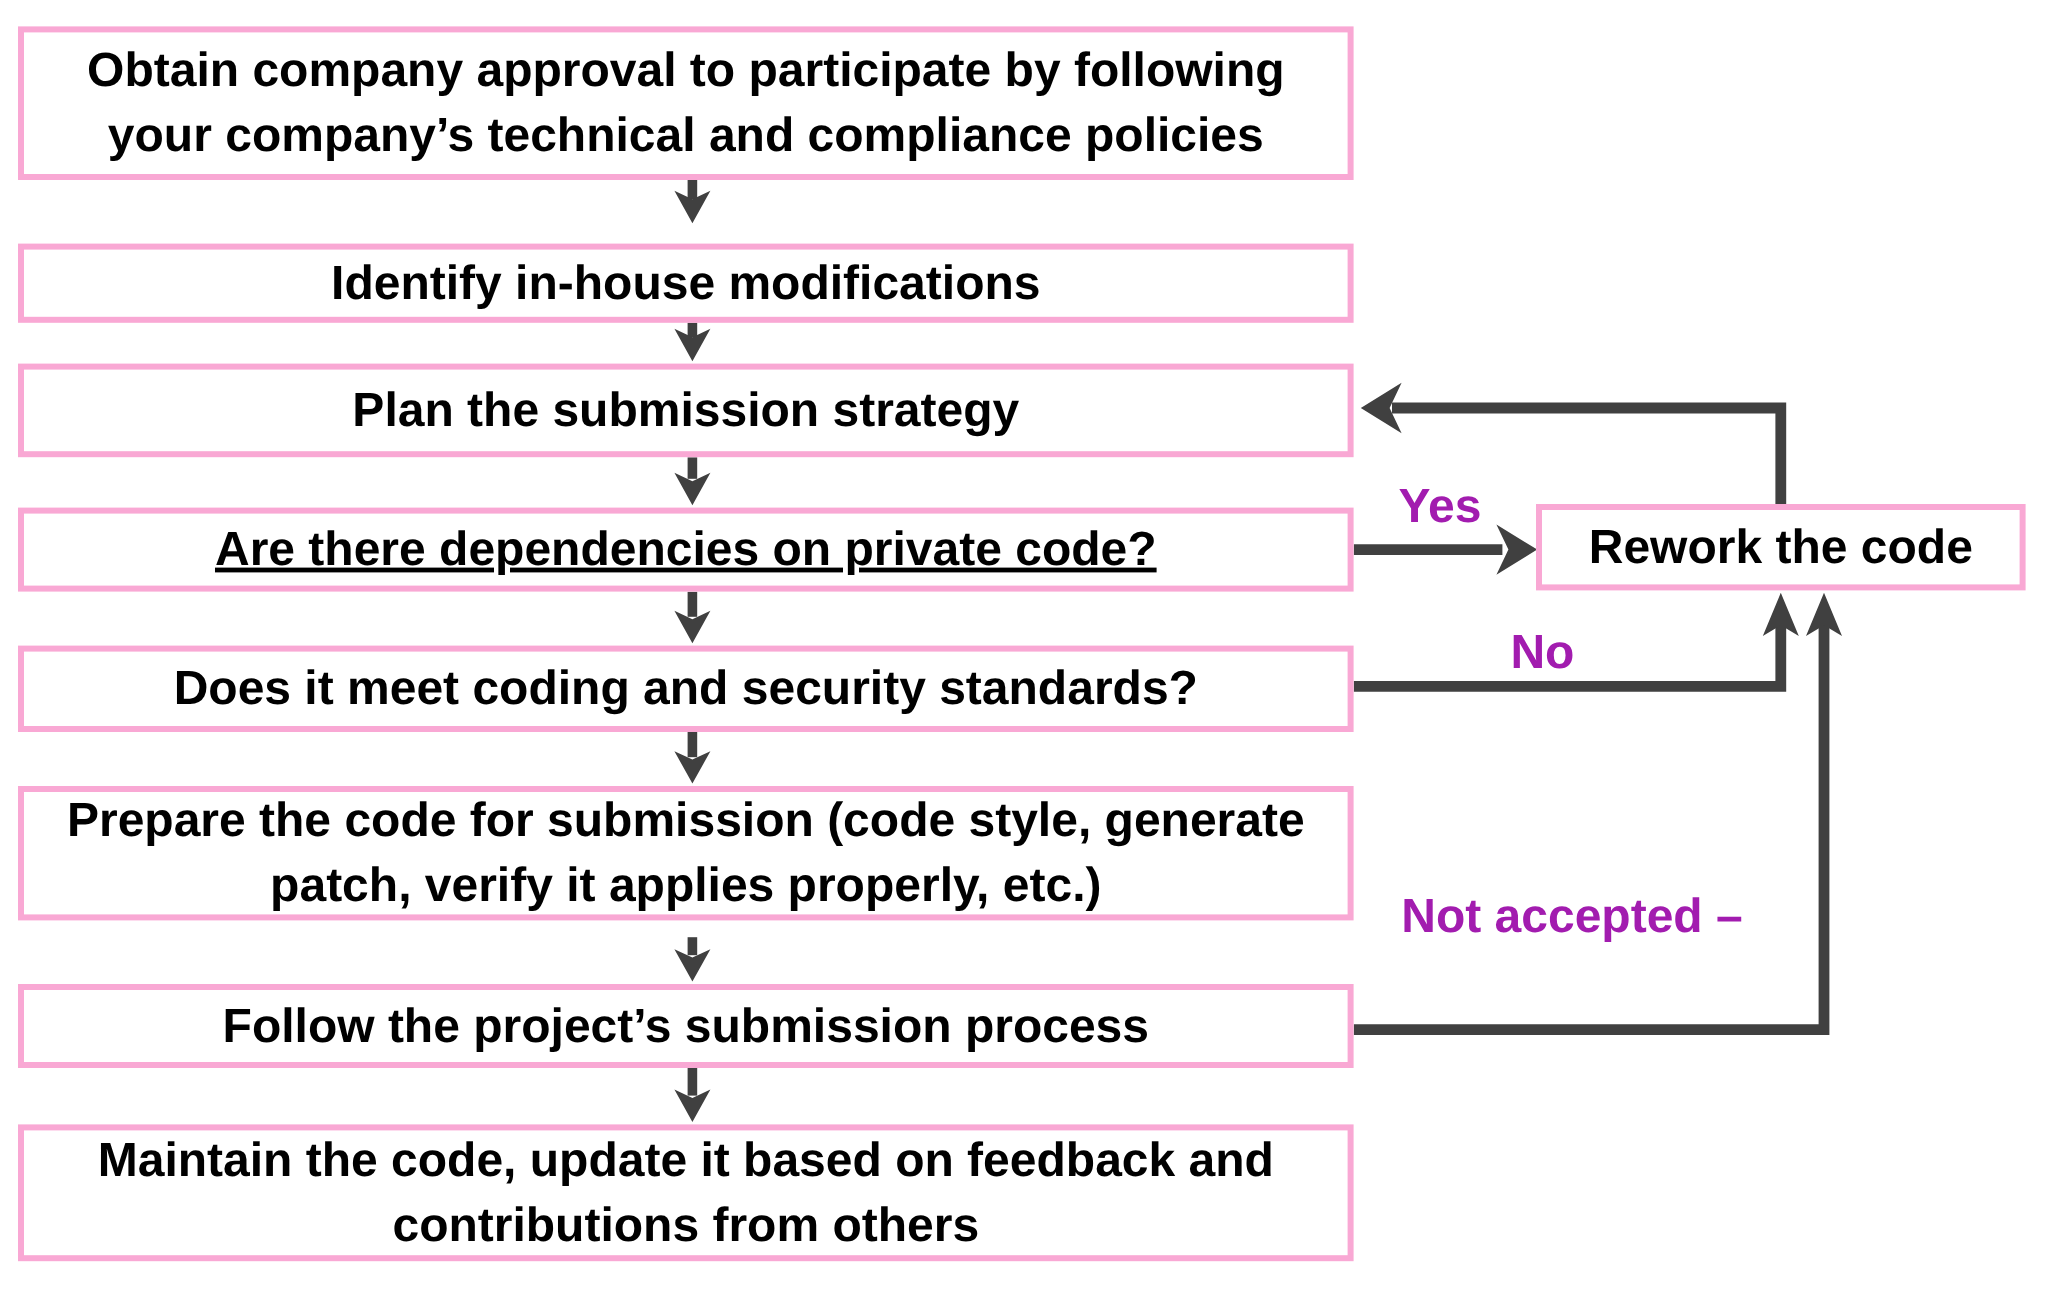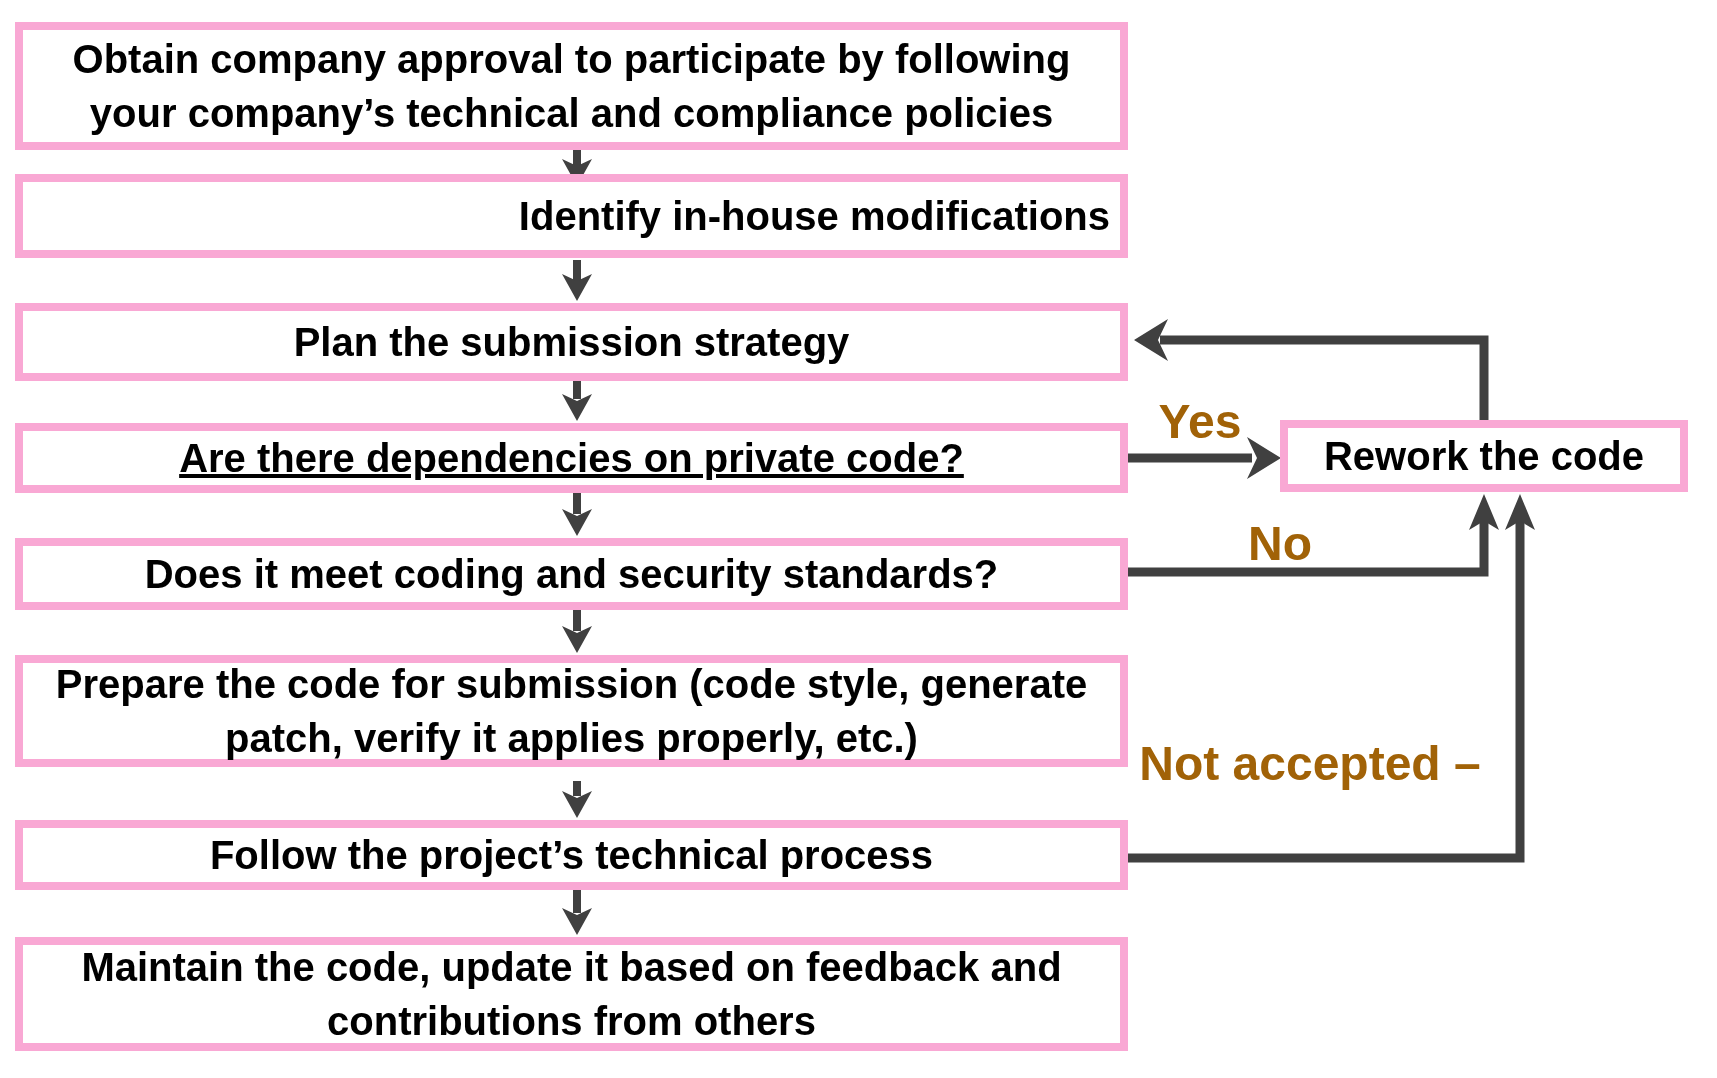--- a/index.html
+++ b/index.html
@@ -15,7 +15,7 @@
     position:absolute;
     left:15px;width:1113px;
     box-sizing:border-box;
-    border:8px solid #f9a8d4;
+    border:5px solid #f9a8d4;
     background:#ffffff;
     display:flex;align-items:center;justify-content:center;
     text-align:center;

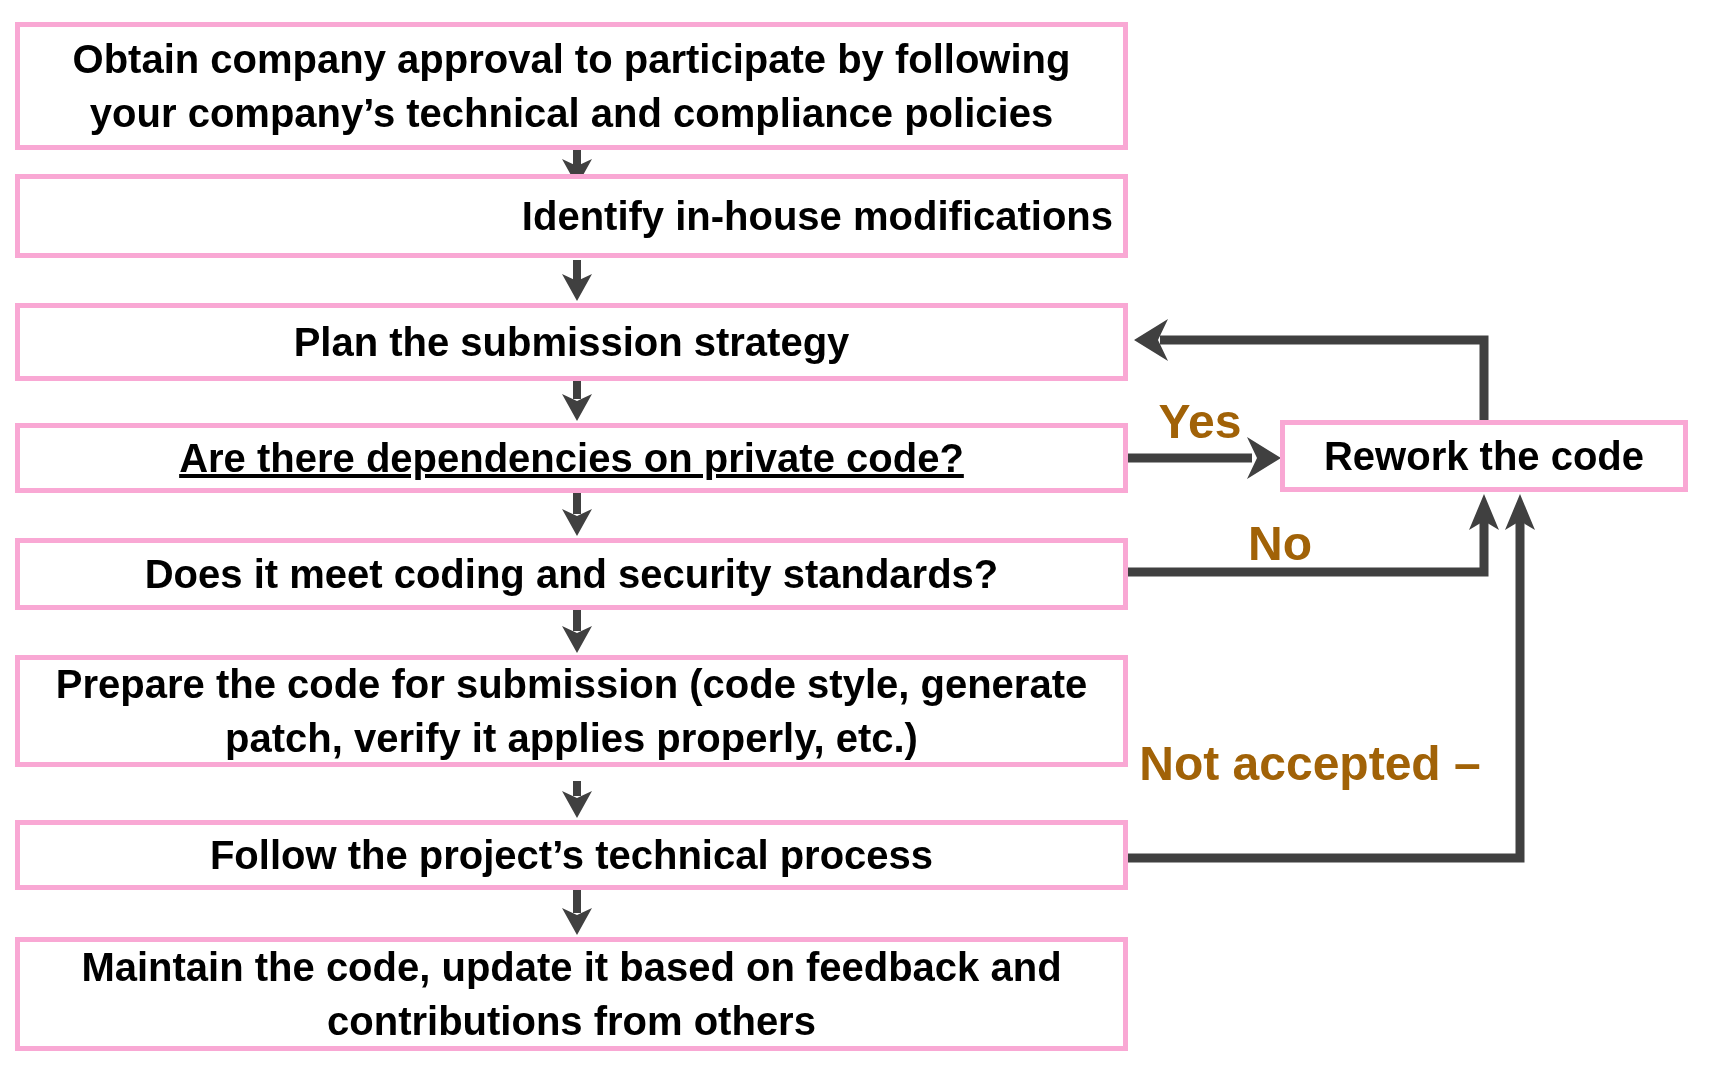--- a/index.html
+++ b/index.html
@@ -24,7 +24,7 @@
   }
   .box.rework{left:1280px;width:408px;}
   .b1{top:22px;height:128px;}
-  .b2{top:174px;height:84px;justify-content:flex-end;}
+  .b2{top:203px;height:66px;}
   .b3{top:303px;height:78px;}
   .b4{top:423px;height:70px;text-decoration:underline;}
   .b5{top:538px;height:72px;}

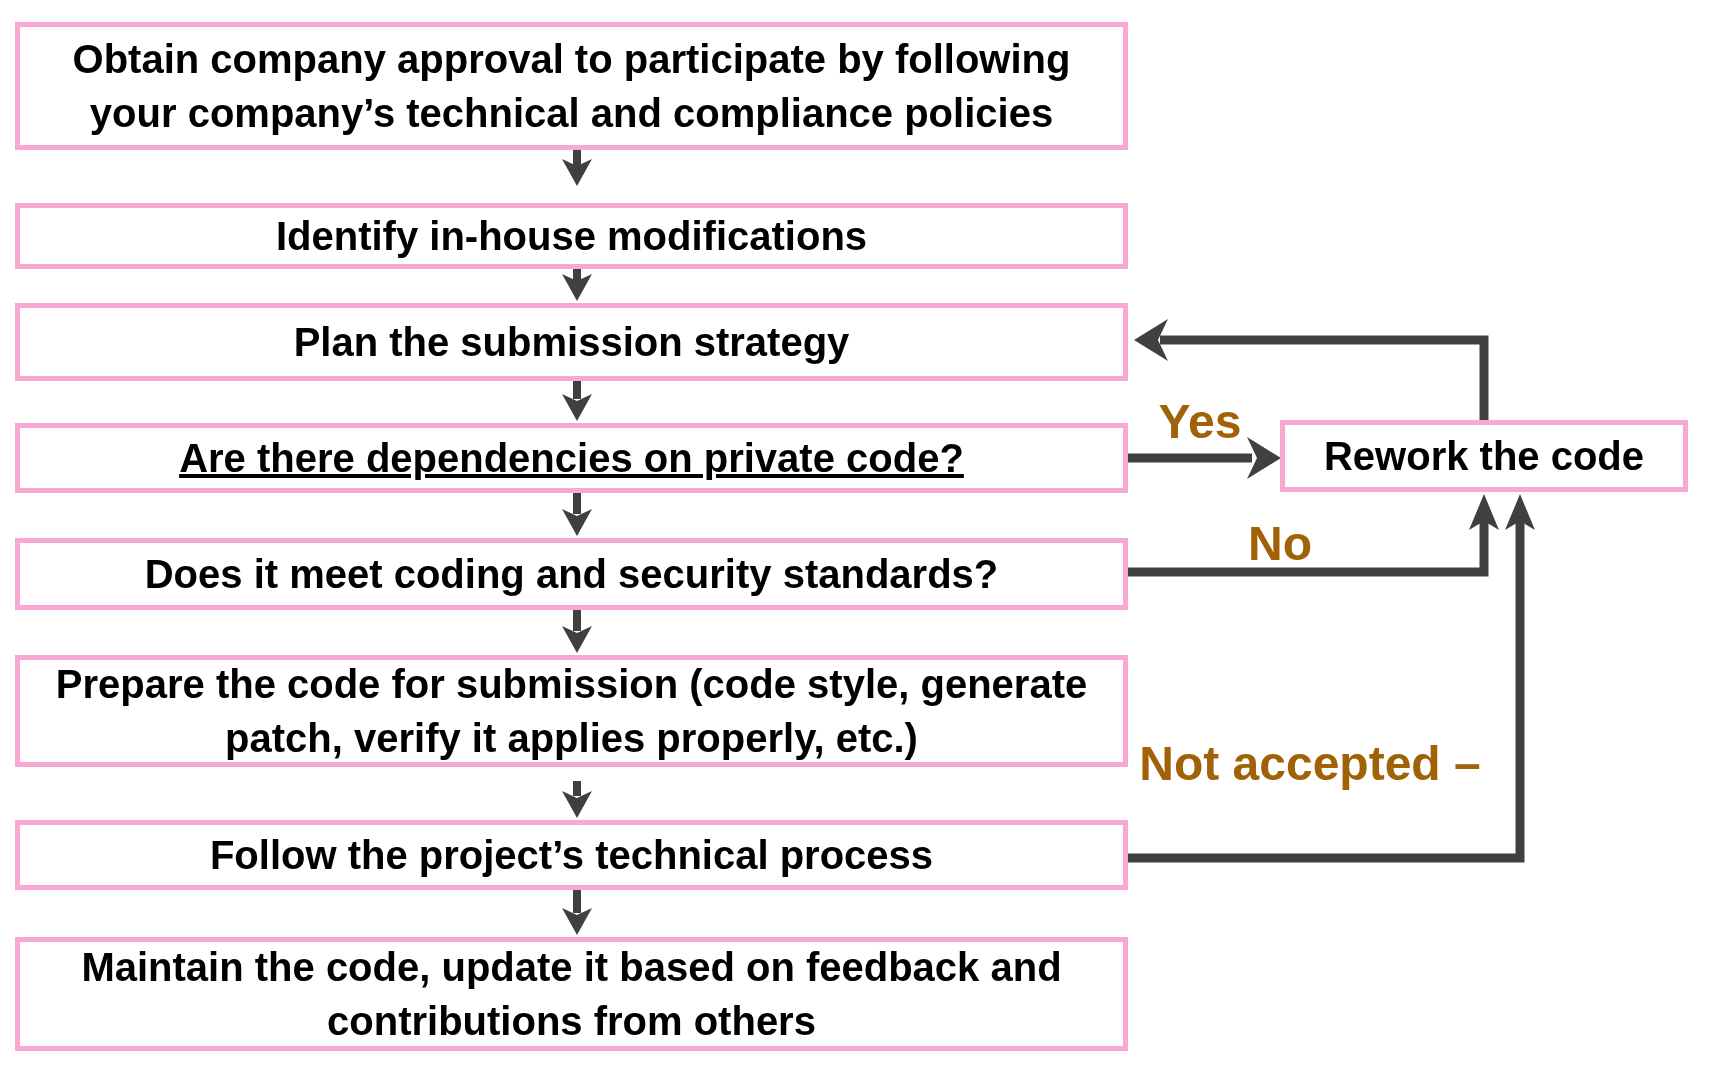--- a/index.html
+++ b/index.html
@@ -34,7 +34,7 @@
   .rework{top:420px;height:72px;}
   .edge-label{
     position:absolute;
-    font-weight:bold;font-size:48px;line-height:48px;color:#a16207;
+    font-weight:bold;font-size:40px;line-height:48px;color:#a21caf;
     text-align:center;white-space:nowrap;
   }
   .lbl-yes{left:1140px;top:398px;width:120px;}

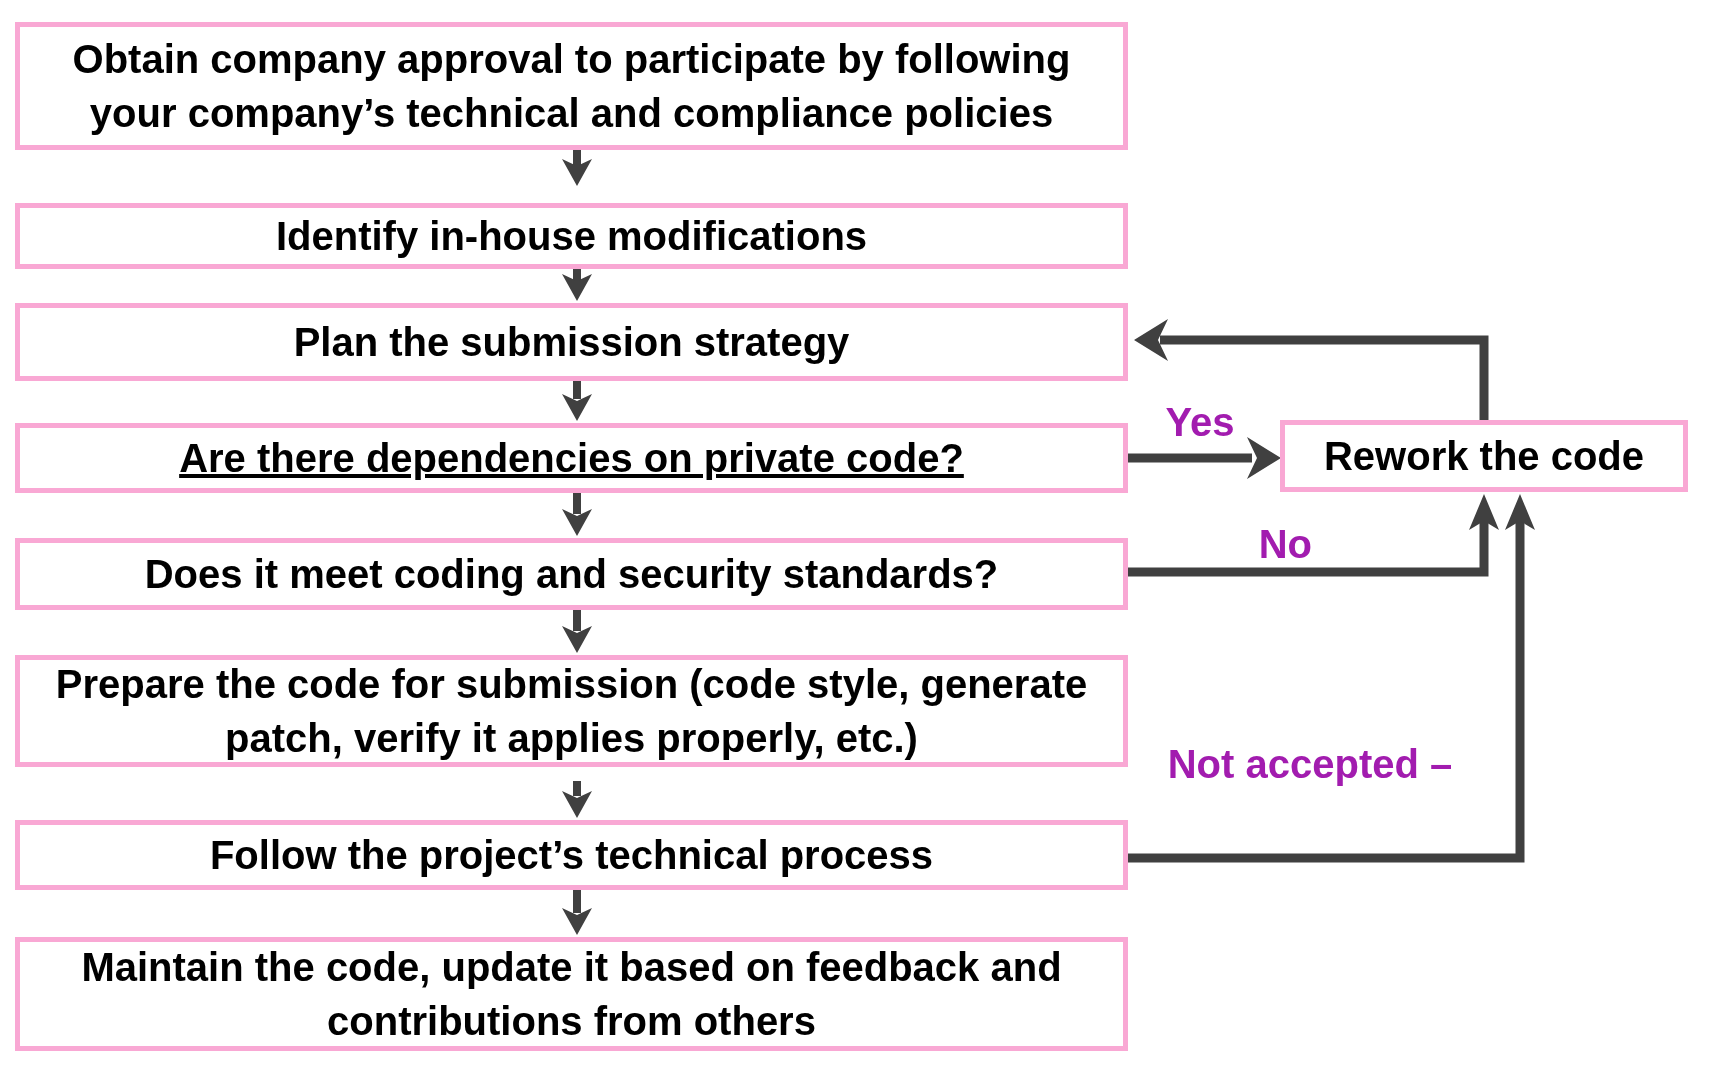--- a/index.html
+++ b/index.html
@@ -106,7 +106,7 @@
     <span>Prepare the code for submission (code style, generate patch, verify it applies properly, etc.)</span>
   </div>
   <div class="box b7">
-    <span>Follow the project’s technical process</span>
+    <span>Follow the project’s submission process</span>
   </div>
   <div class="box b8">
     <span>Maintain the code, update it based on feedback and contributions from others</span>

